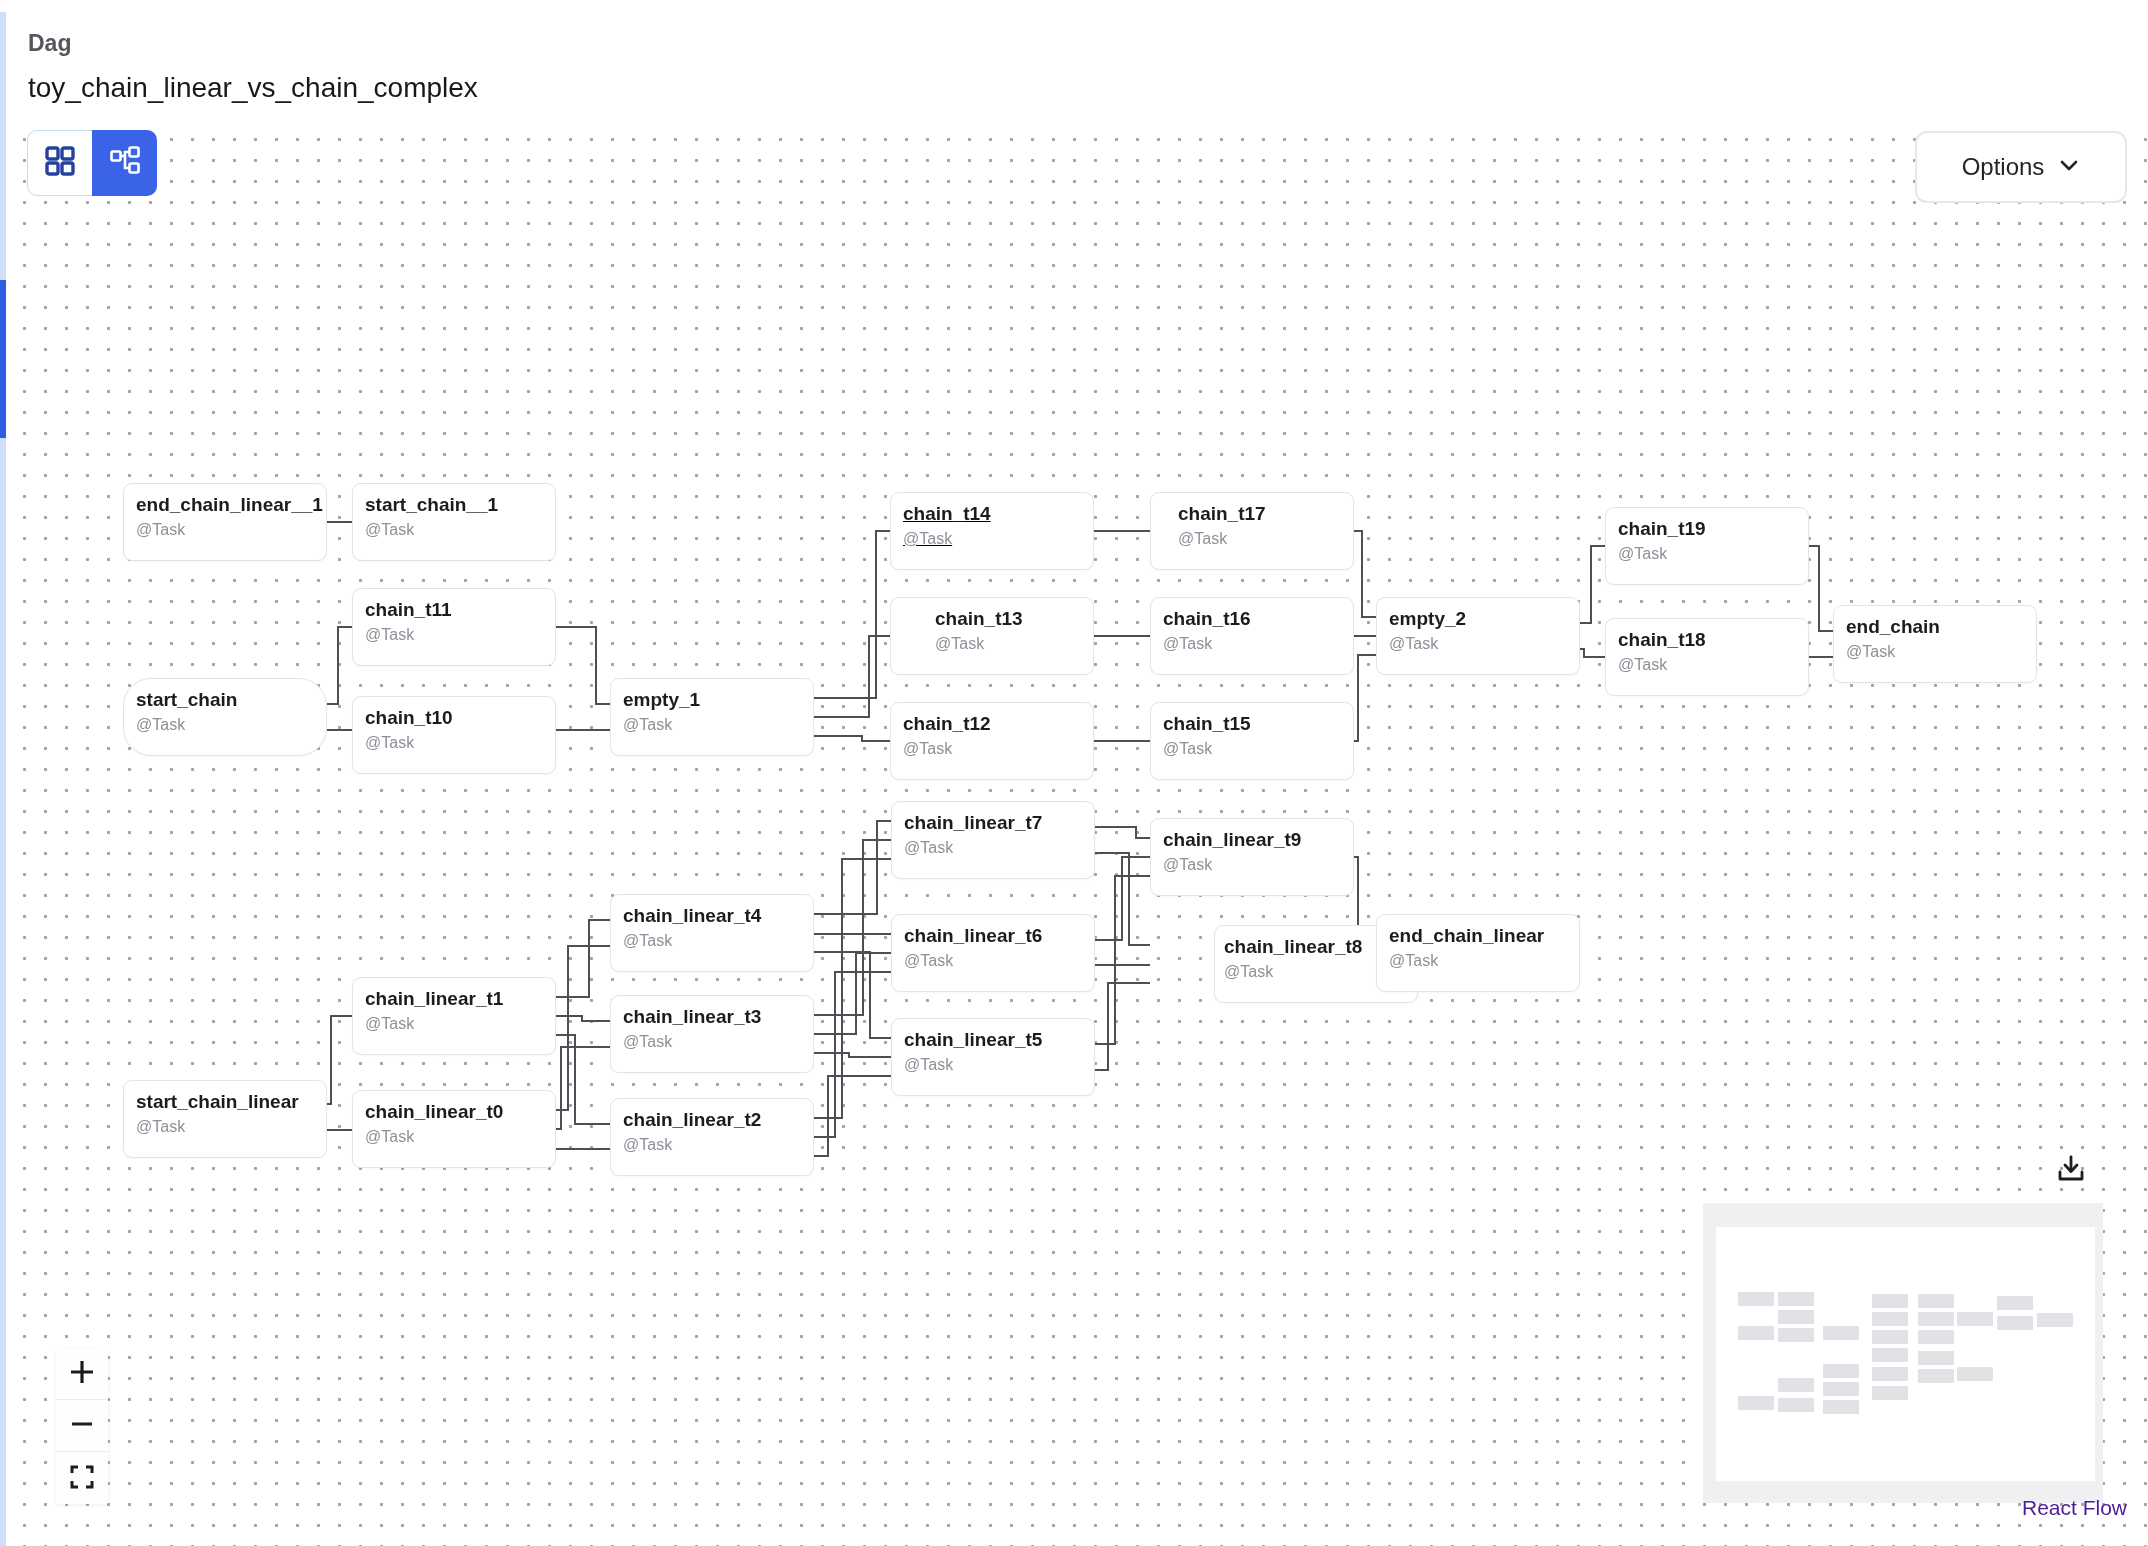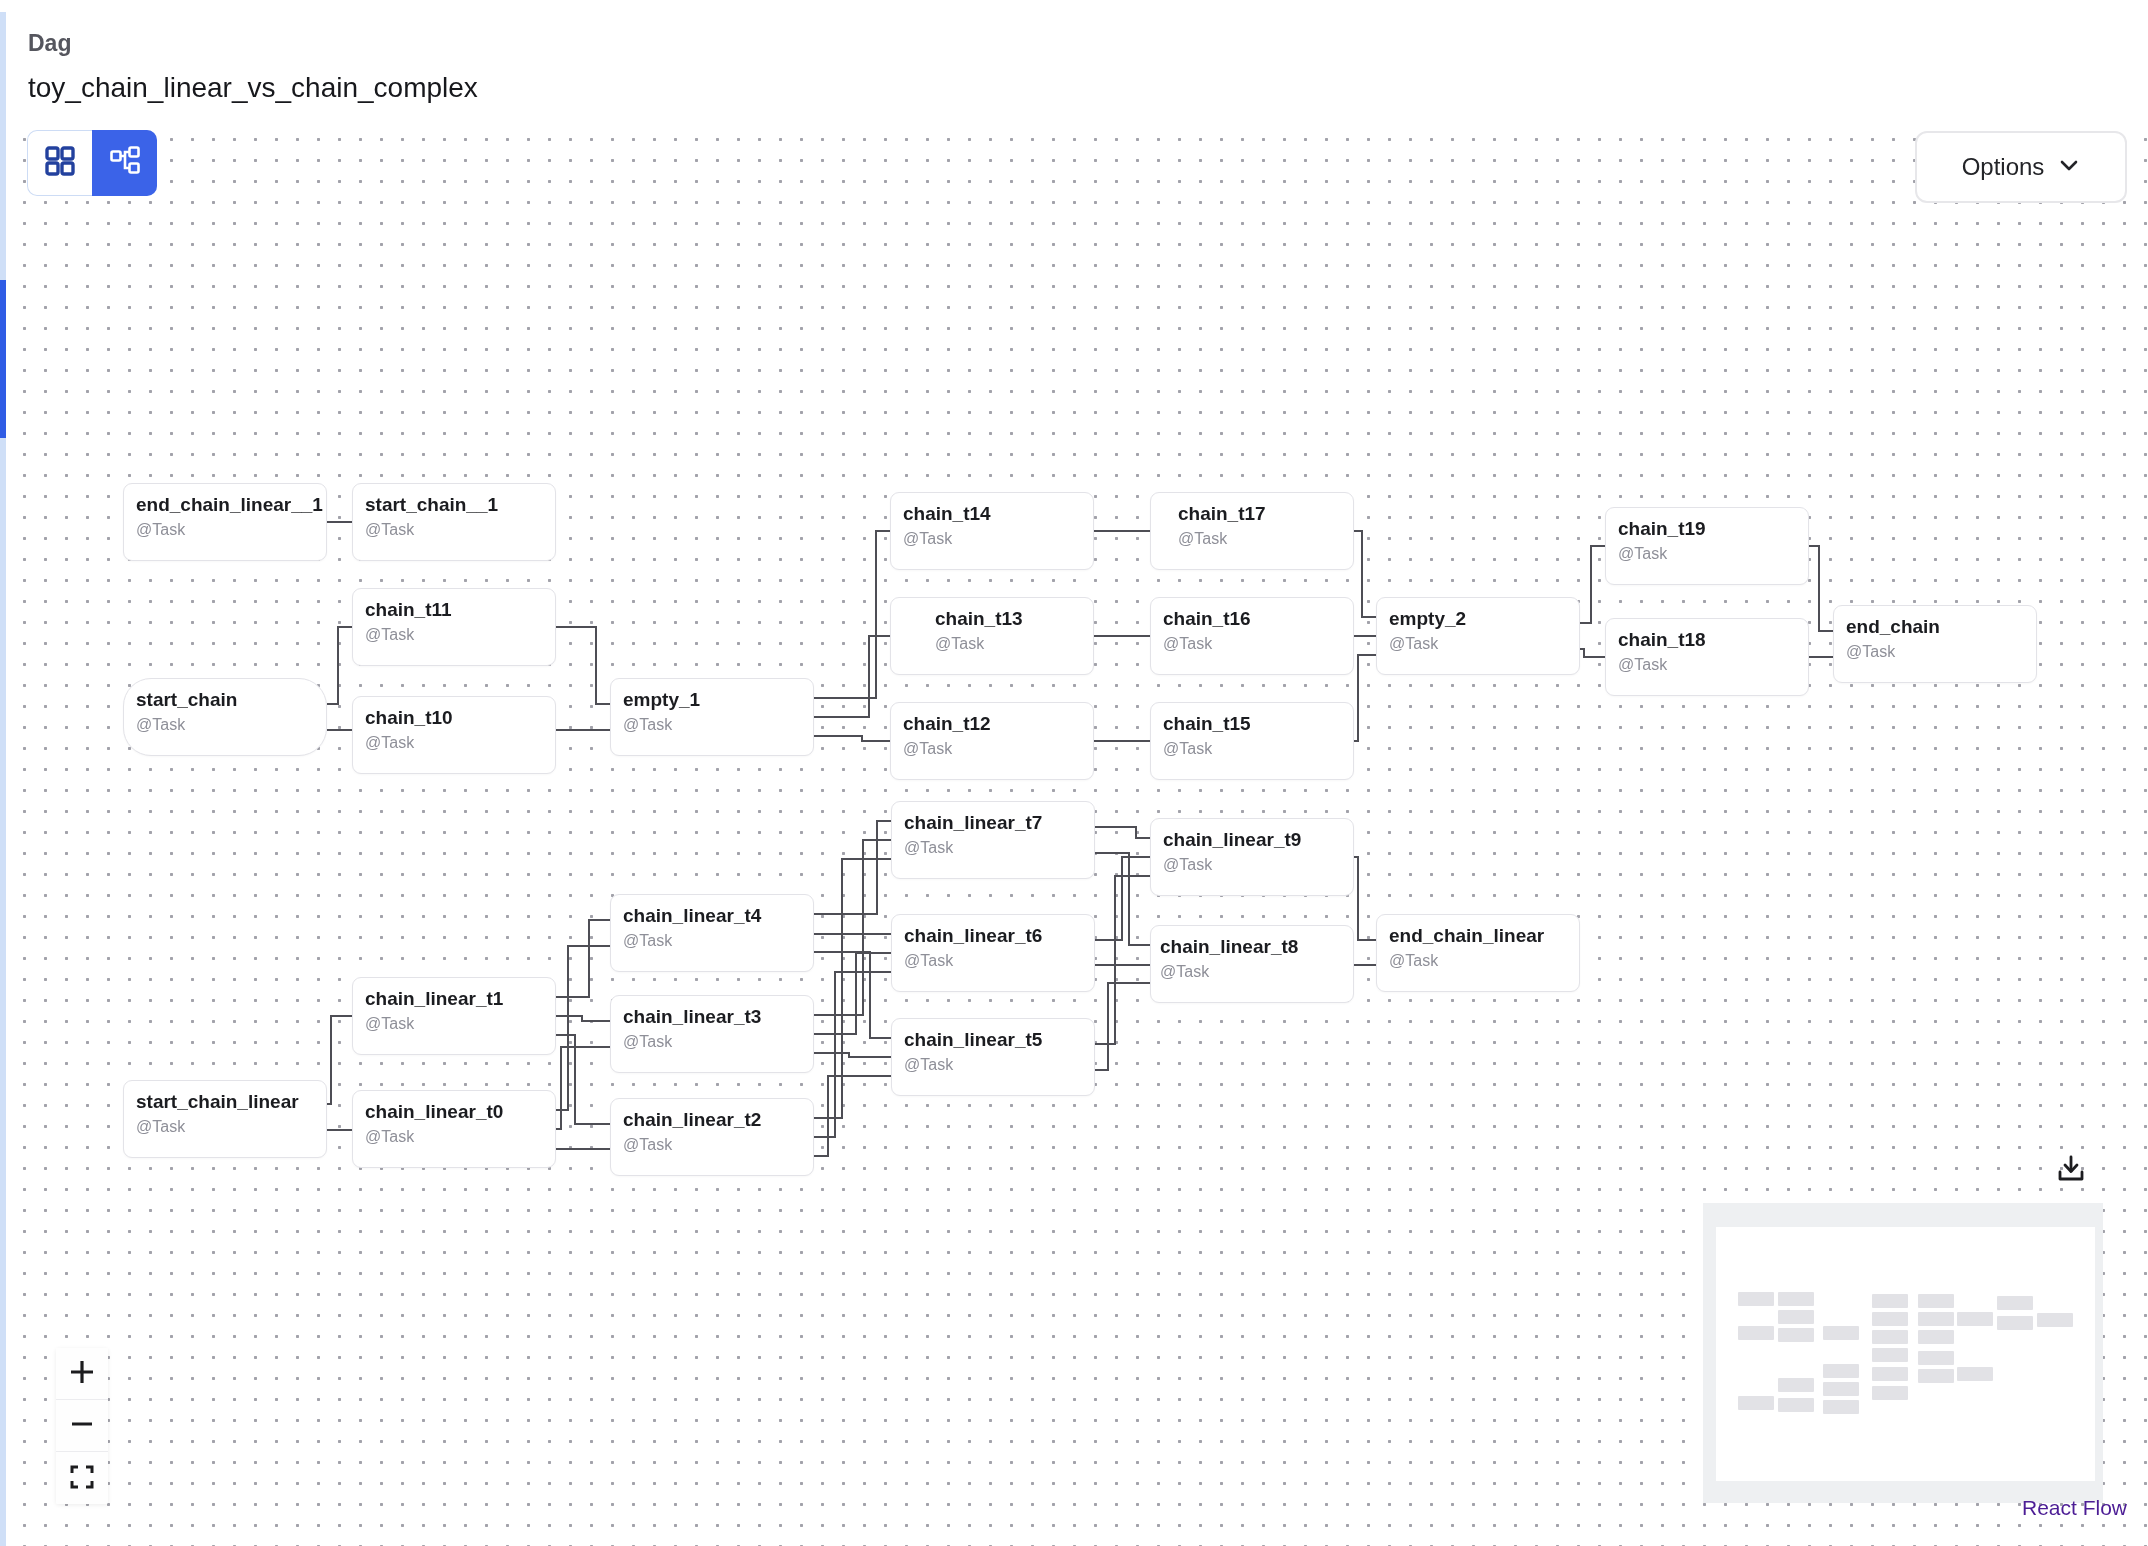--- a/index.html
+++ b/index.html
@@ -139,7 +139,7 @@
         <div class="node-title">empty_1</div>
         <div class="node-sub">@Task</div>
       </div>
-      <div class="node" style="left: 884px; top: 372px;">
+      <div class="node" style="left: 884px; top: 372px; text-decoration: underline;">
         <div class="node-title">chain_t14</div>
         <div class="node-sub">@Task</div>
       </div>

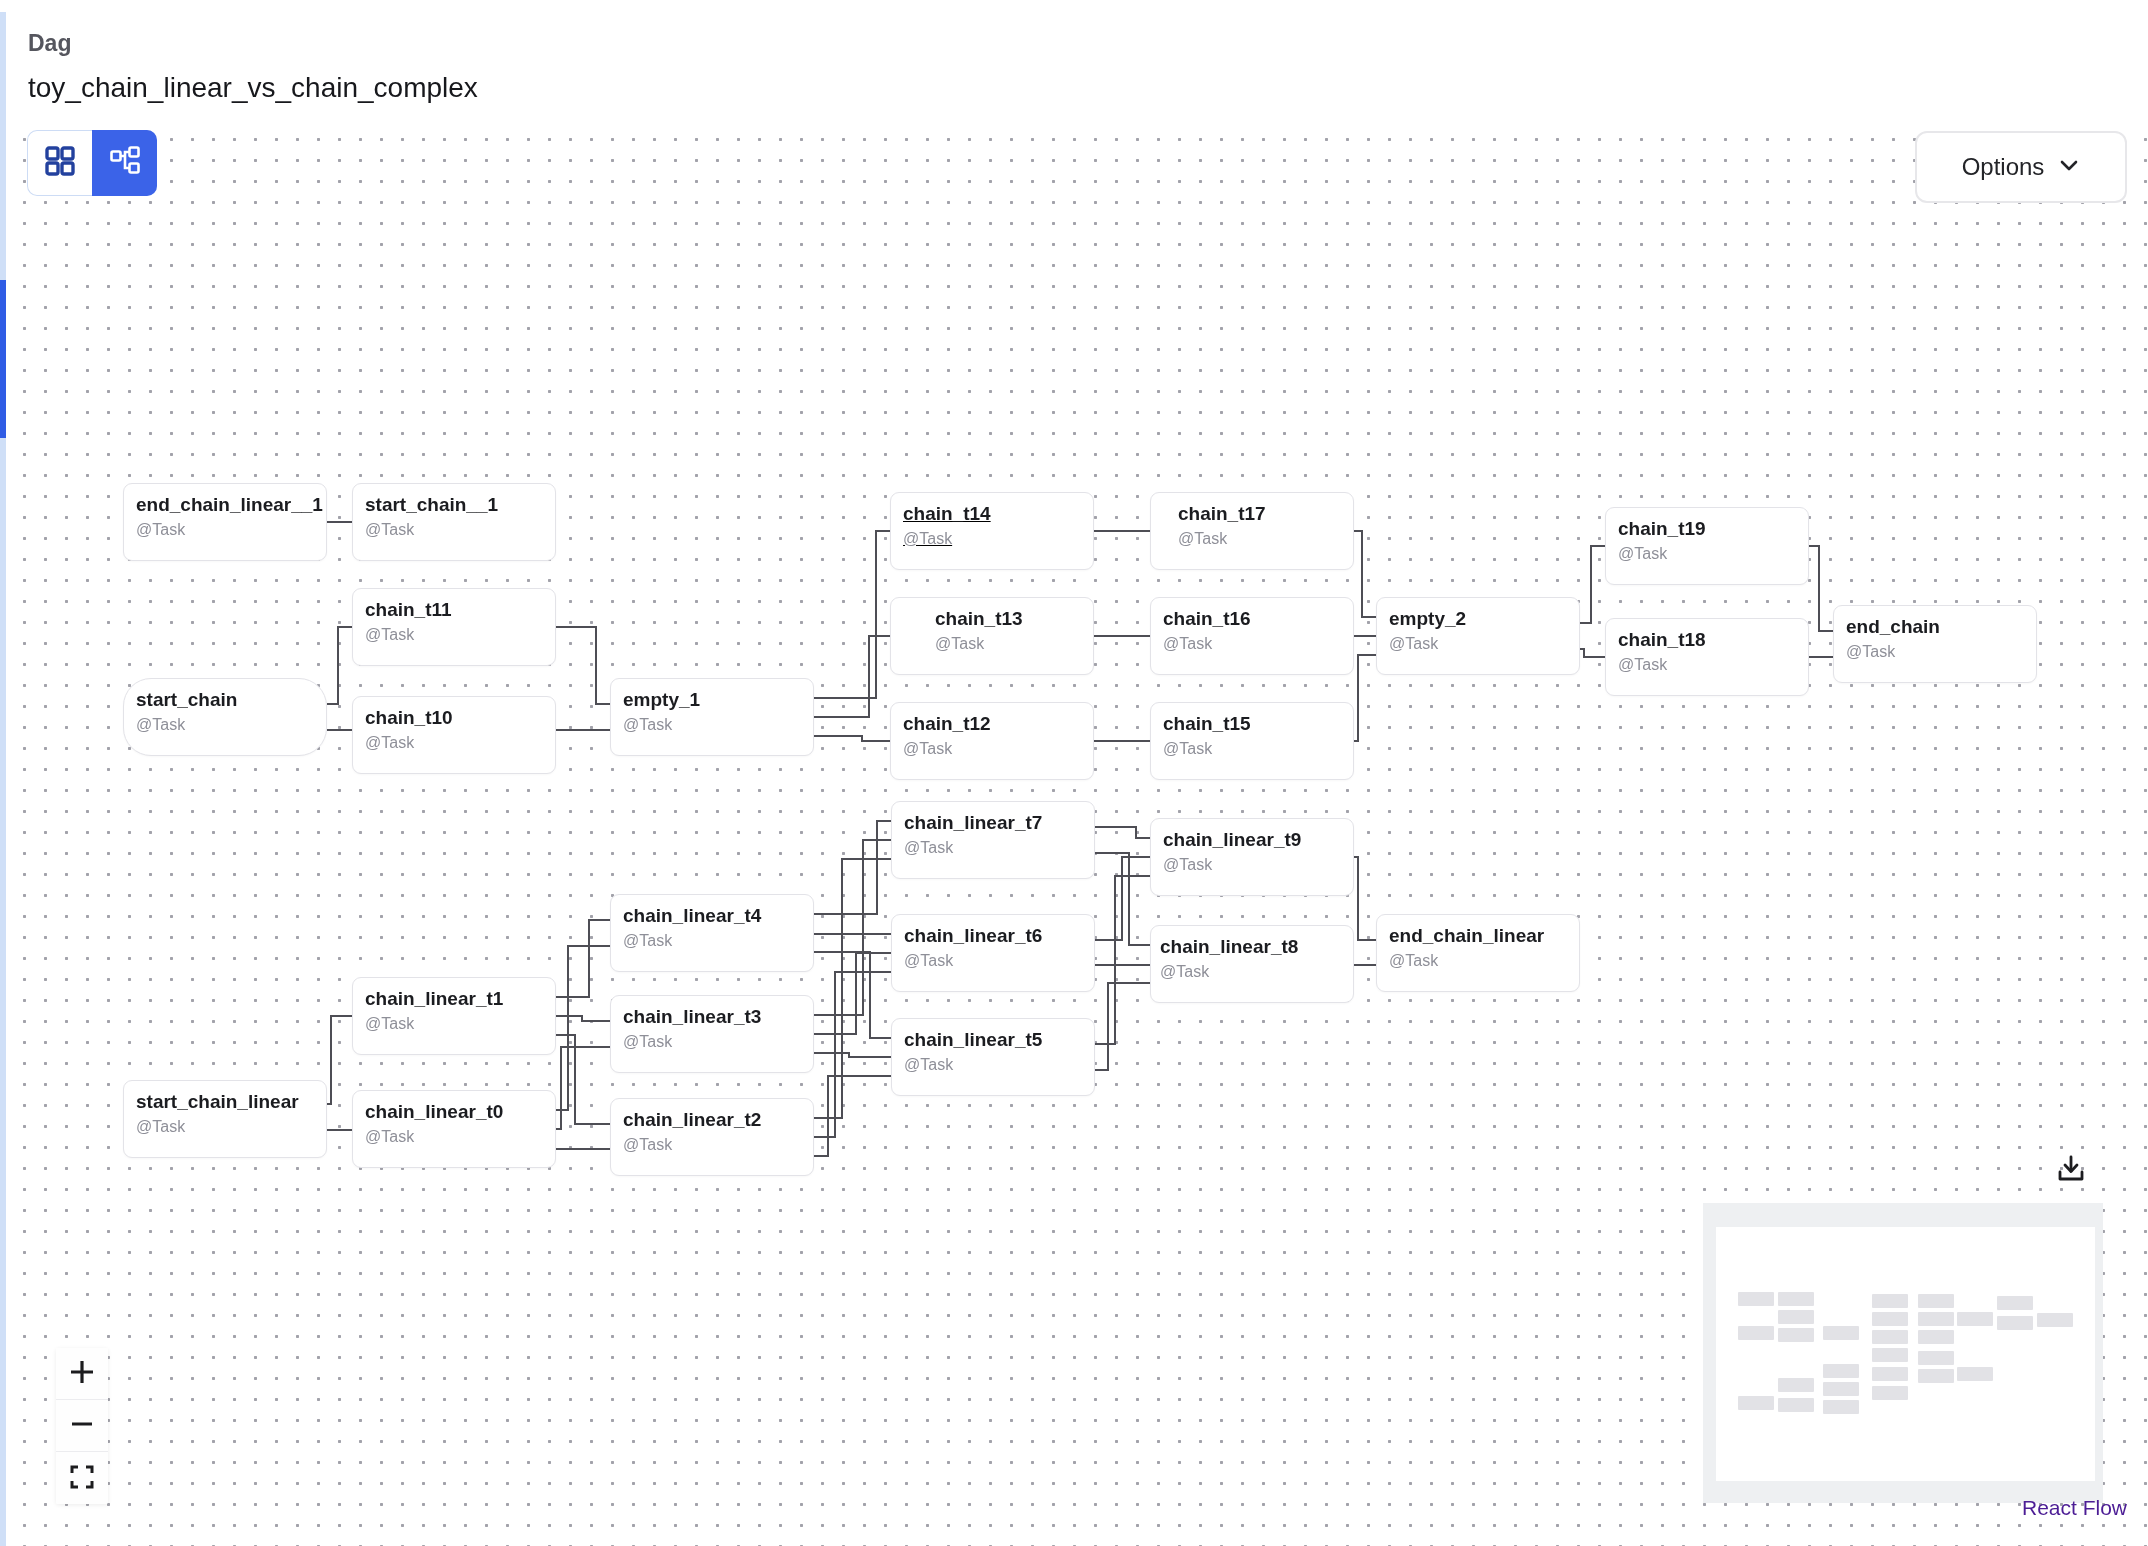--- a/index.html
+++ b/index.html
@@ -195,7 +195,7 @@
         <div class="node-title">chain_linear_t9</div>
         <div class="node-sub">@Task</div>
       </div>
-      <div class="node" style="left: 1144px; top: 805px; padding-left: 9px;">
+      <div class="node" style="left: 1208px; top: 805px; padding-left: 9px;">
         <div class="node-title">chain_linear_t8</div>
         <div class="node-sub">@Task</div>
       </div>

